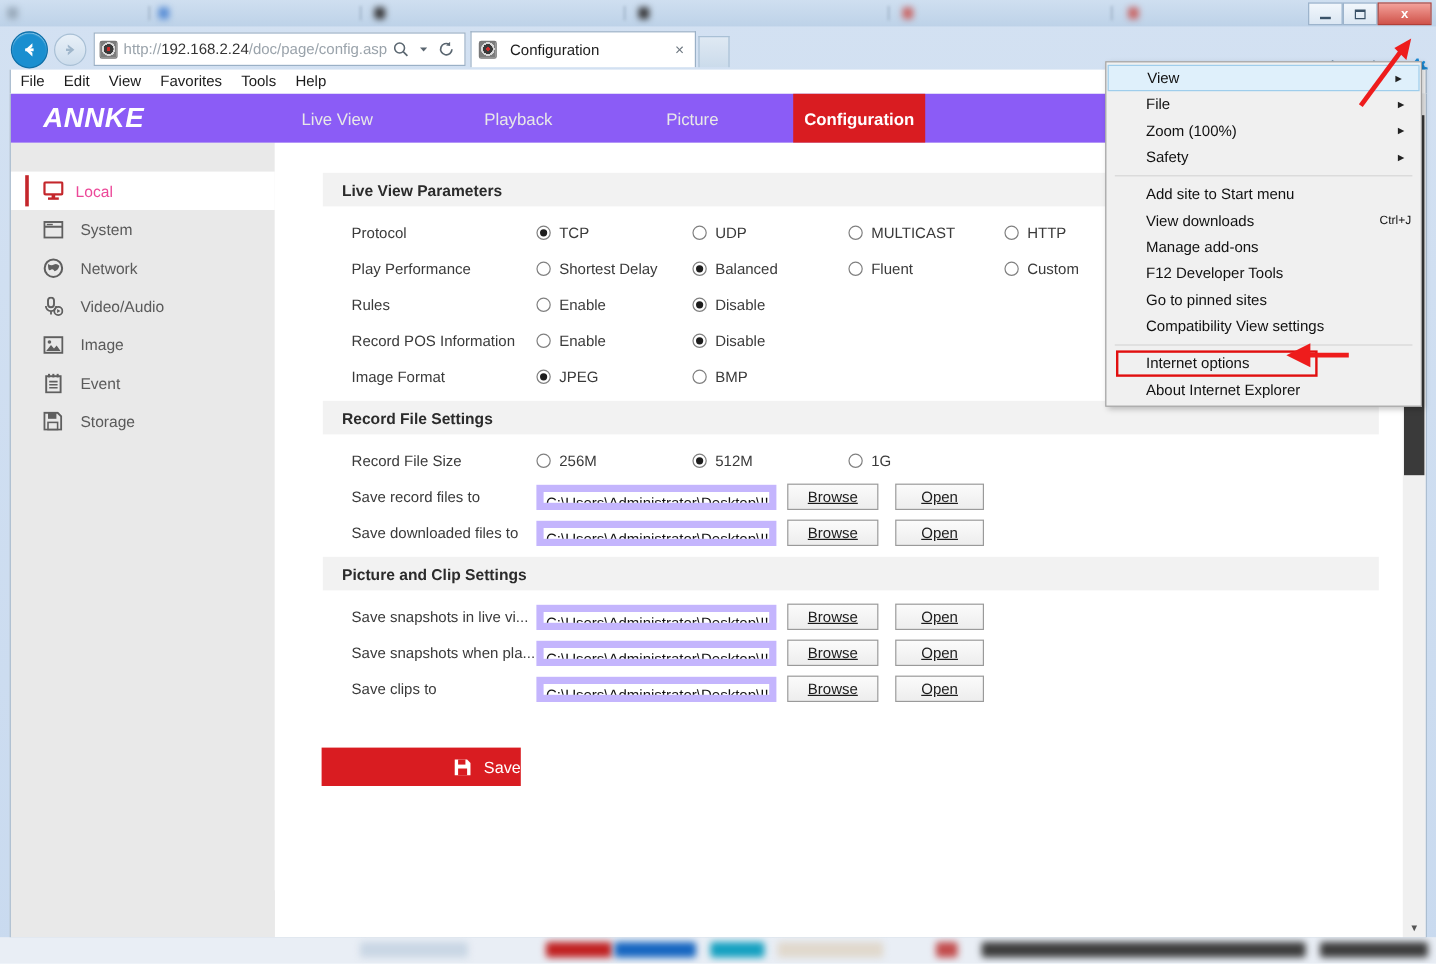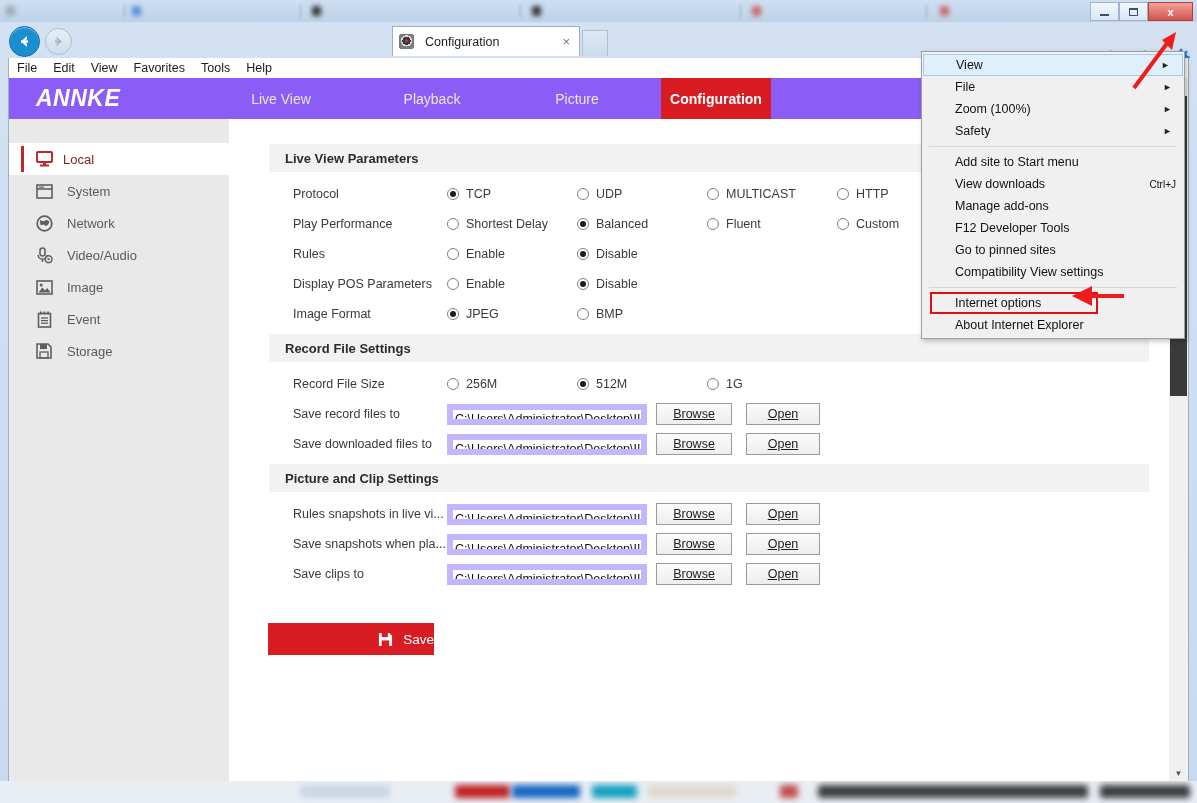--- a/index.html
+++ b/index.html
@@ -293,6 +293,23 @@
       </svg>
     </div>
 
+    <div class="addr-wrap">
+      <div class="cam-favicon"></div>
+      <div class="addr-text"><span>http://</span><b>192.168.2.24</b><span>/doc/page/config.asp</span></div>
+      <div class="addr-icons">
+        <svg width="14" height="14" viewBox="0 0 14 14">
+          <circle cx="6" cy="6" r="4.1" fill="none" stroke="#5a6670" stroke-width="1.3"></circle>
+          <line x1="9" y1="9" x2="12.5" y2="12.5" stroke="#5a6670" stroke-width="1.4"></line>
+        </svg>
+        <svg width="8" height="8" viewBox="0 0 8 8">
+          <path d="M1 2.5 L4 6 L7 2.5 Z" fill="#5a6670"></path>
+        </svg>
+        <svg width="14" height="14" viewBox="0 0 14 14">
+          <path d="M11.6 7 A4.7 4.7 0 1 1 9.4 3" fill="none" stroke="#5a6670" stroke-width="1.4"></path>
+          <path d="M10.1 0.8 L10.1 4.3 L6.7 4.0 Z" fill="#5a6670"></path>
+        </svg>
+      </div>
+    </div>
 
     <div class="tab-active">
       <div class="cam-favicon"></div>

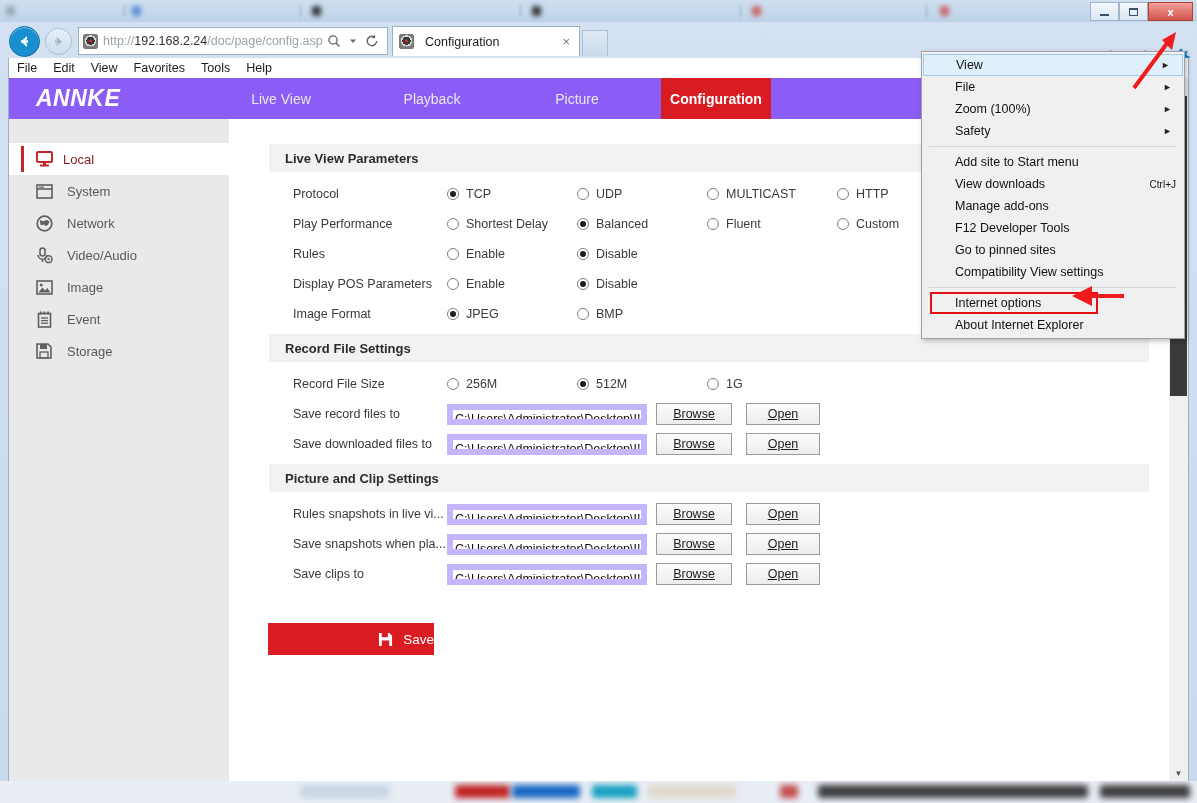--- a/index.html
+++ b/index.html
@@ -141,7 +141,7 @@
     font-size: 13px; color: #5a5a5a; position: relative;
   }
   .side-item.active {
-    background: #fff; color: #7f1d1d; font-weight: normal; gap: 10px;
+    background: #fff; color: #ec4899; font-weight: normal; gap: 10px;
   }
   .side-item.active:before {
     content: ""; position: absolute; left: 12px; top: 3px; width: 3px; height: 26px; background: #c4262b;

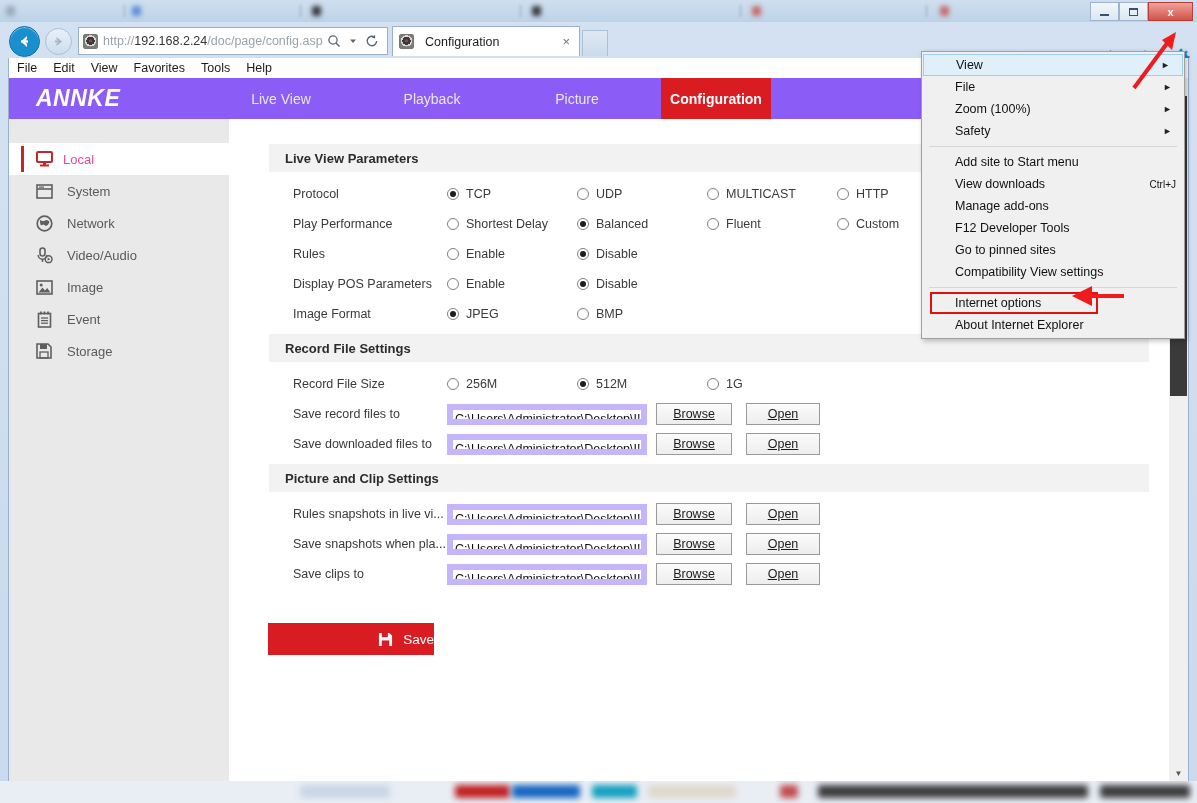--- a/index.html
+++ b/index.html
@@ -508,7 +508,7 @@
       </div>
 
       <div class="frow" style="top:150px;">
-        <div class="flabel">Display POS Parameters</div>
+        <div class="flabel">Record POS Information</div>
         <div class="radio-opt" style="width:130px;">
             <span class="rb"></span>
             <span>Enable</span>

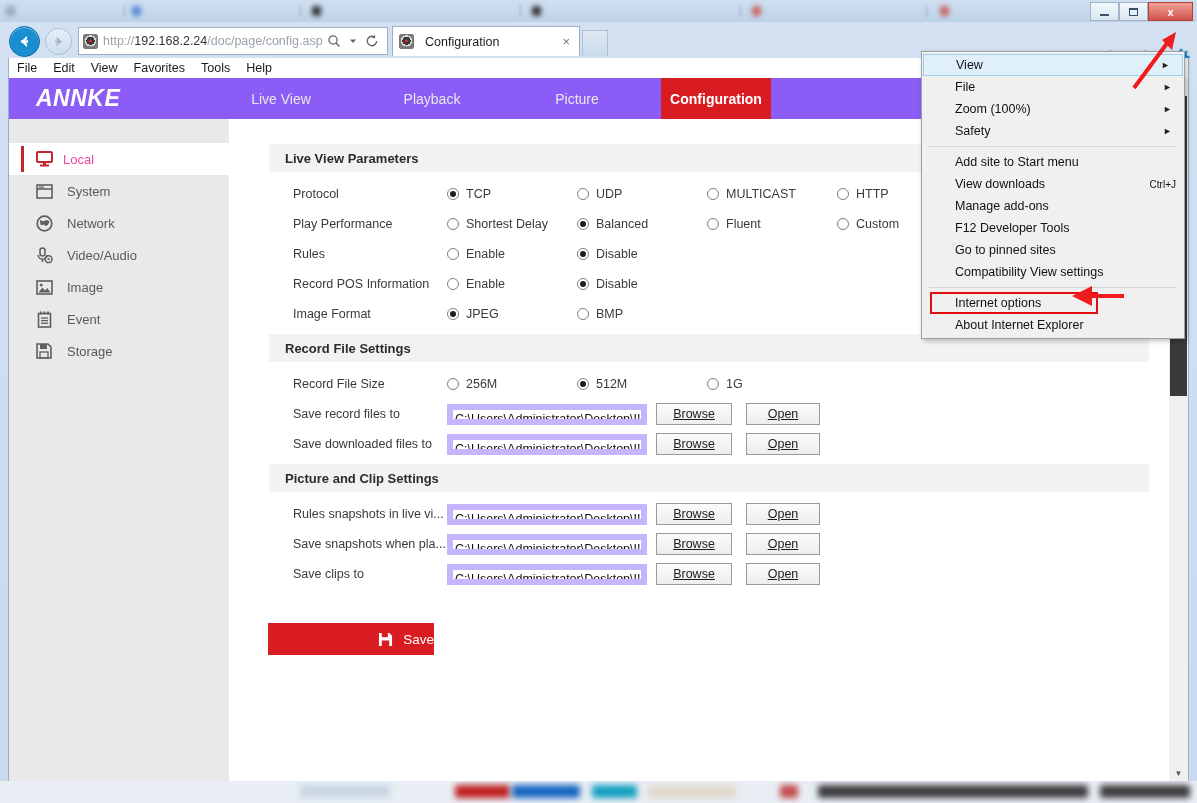--- a/index.html
+++ b/index.html
@@ -566,7 +566,7 @@
       <div class="sec-head" style="top:345px;">Picture and Clip Settings</div>
 
       <div class="frow" style="top:380px;">
-        <div class="flabel">Rules snapshots in live vi...</div>
+        <div class="flabel">Save snapshots in live vi...</div>
         <div class="pathbox">C:\Users\Administrator\Desktop\I!</div>
         <div class="btn-std">Browse</div>
         <div class="btn-std open">Open</div>

